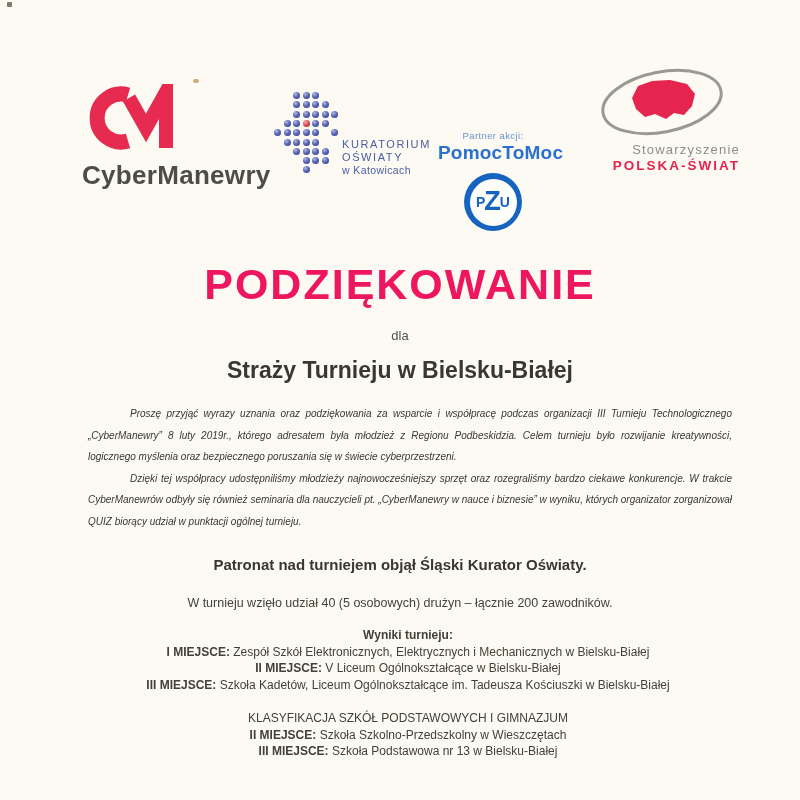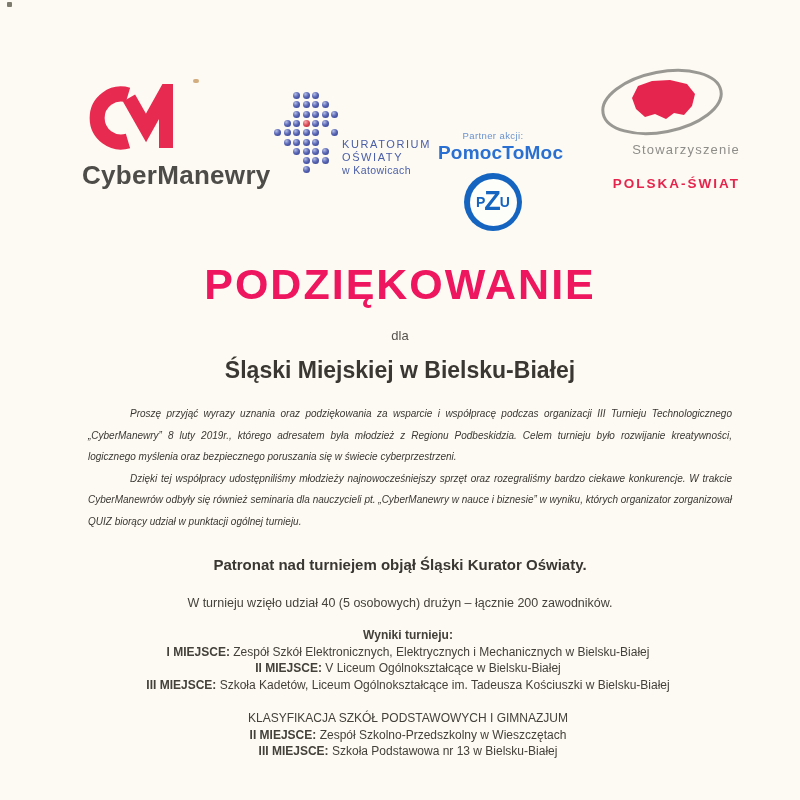--- a/index.html
+++ b/index.html
@@ -45,7 +45,7 @@
   .psw{left:590px;top:60px;width:150px;text-align:right;}
   .psw svg{display:block;margin:0 auto;}
   .psw-l1{font-size:13px;color:#8f8d89;letter-spacing:1.2px;margin-top:2px;}
-  .psw-l2{font-size:13.5px;color:#e6254e;font-weight:bold;letter-spacing:2px;margin-top:19px;}
+  .psw-l2{font-size:13.5px;color:#e6254e;font-weight:bold;letter-spacing:2px;margin-top:1px;}
 
   
   .title{top:260px;left:0;width:100%;text-align:center;

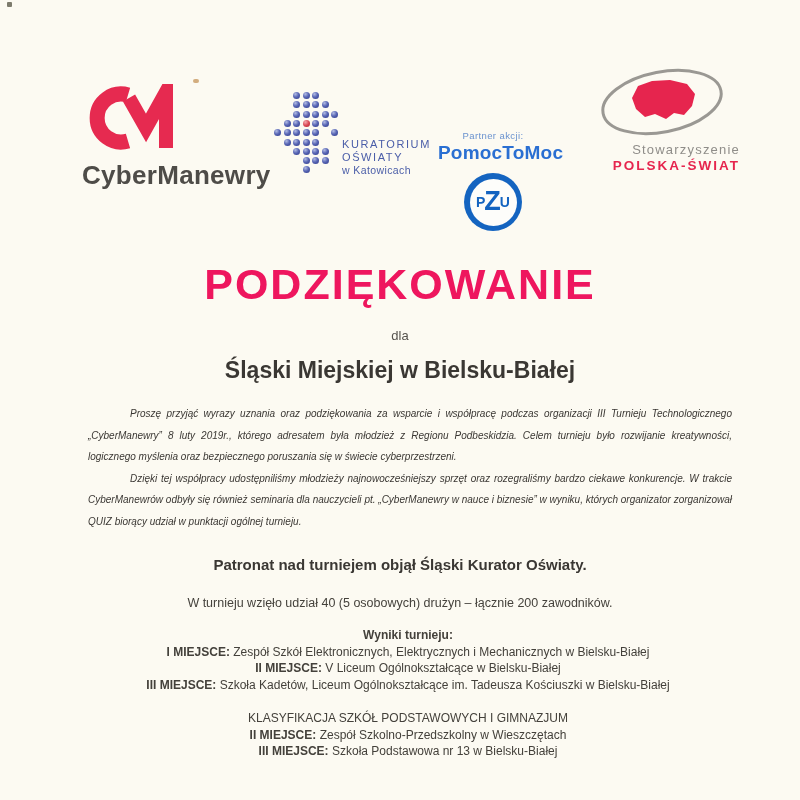--- a/index.html
+++ b/index.html
@@ -148,7 +148,7 @@
 
 <div class="abs title">PODZIĘKOWANIE</div>
 <div class="abs dla">dla</div>
-<div class="abs recipient">Śląski Miejskiej w Bielsku-Białej</div>
+<div class="abs recipient">Straży Turnieju w Bielsku-Białej</div>
 
 <div class="abs body-text">
   <p>Proszę przyjąć wyrazy uznania oraz podziękowania za wsparcie i współpracę podczas organizacji III Turnieju Technologicznego „CyberManewry” 8 luty 2019r., którego adresatem była młodzież z Regionu Podbeskidzia. Celem turnieju było rozwijanie kreatywności, logicznego myślenia oraz bezpiecznego poruszania się w świecie cyberprzestrzeni.</p>

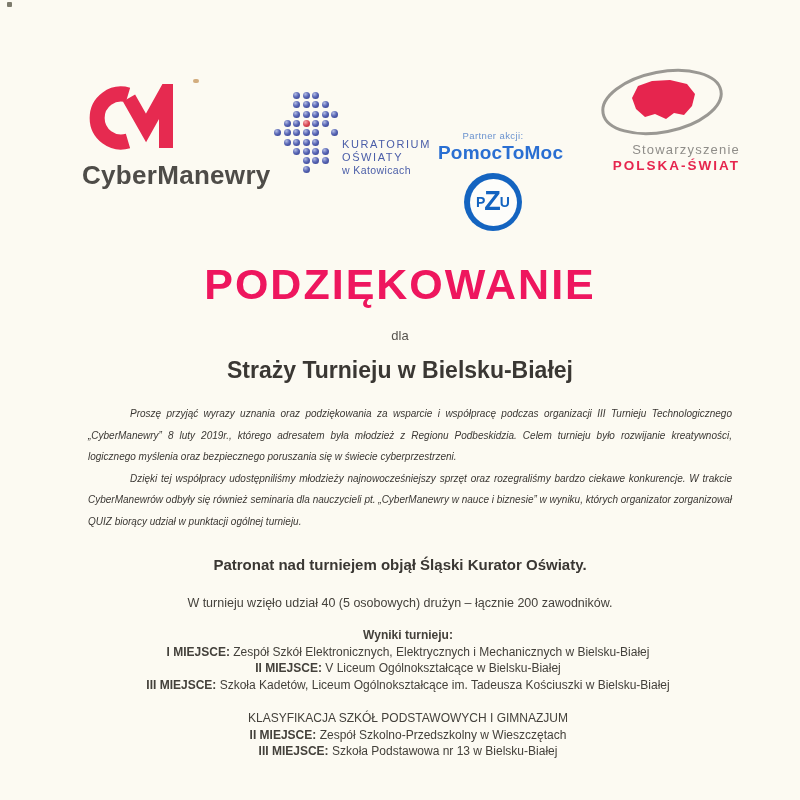--- a/index.html
+++ b/index.html
@@ -169,7 +169,7 @@
 
   <div class="section-2">
     <div>KLASYFIKACJA SZKÓŁ PODSTAWOWYCH I GIMNAZJUM</div>
-    <div><span class="place-label">II MIEJSCE:</span> <span>Zespół Szkolno-Przedszkolny w Wieszczętach</span></div>
+    <div><span class="place-label">II MIEJSCE:</span> <span>Szkoła Szkolno-Przedszkolny w Wieszczętach</span></div>
     <div><span class="place-label">III MIEJSCE:</span> <span>Szkoła Podstawowa nr 13 w Bielsku-Białej</span></div>
   </div>
 </div>

